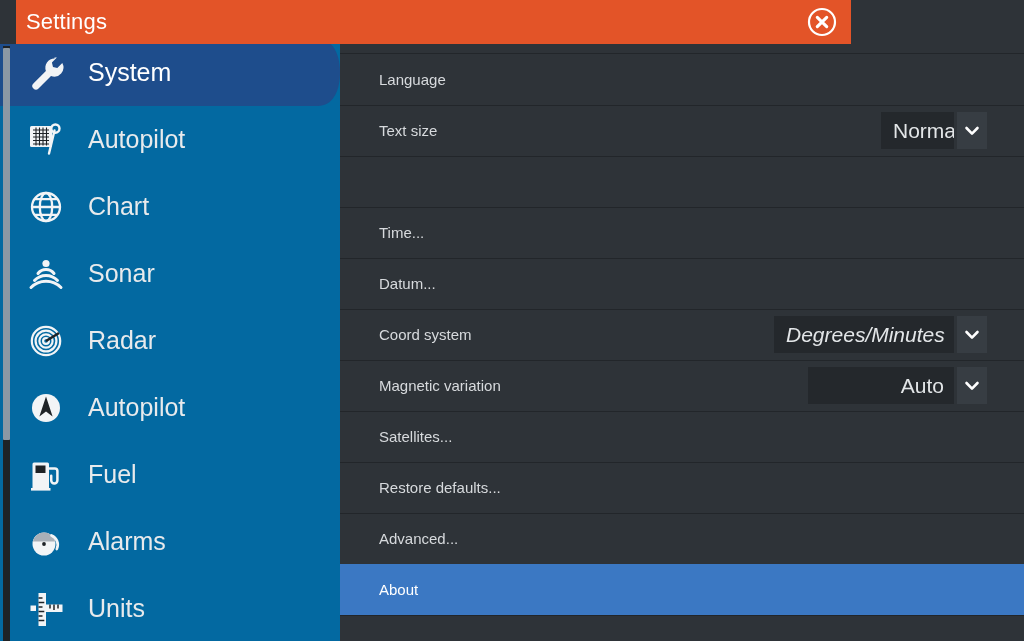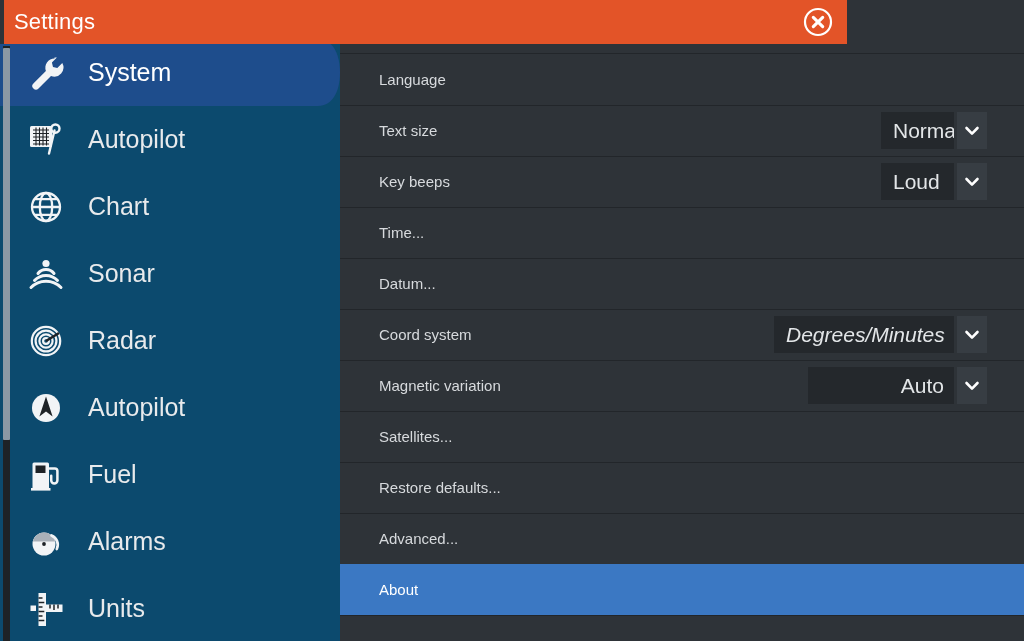--- a/index.html
+++ b/index.html
@@ -20,11 +20,10 @@
   
   #titlebar {
     position: absolute;
-    left: 4px; top: 0;
+    left: 16px; top: 0;
     width: 835px; height: 44px;
     background: #e35428;
     z-index: 40;
-    padding-left: 8px;
   }
   #title-text {
     position: absolute;

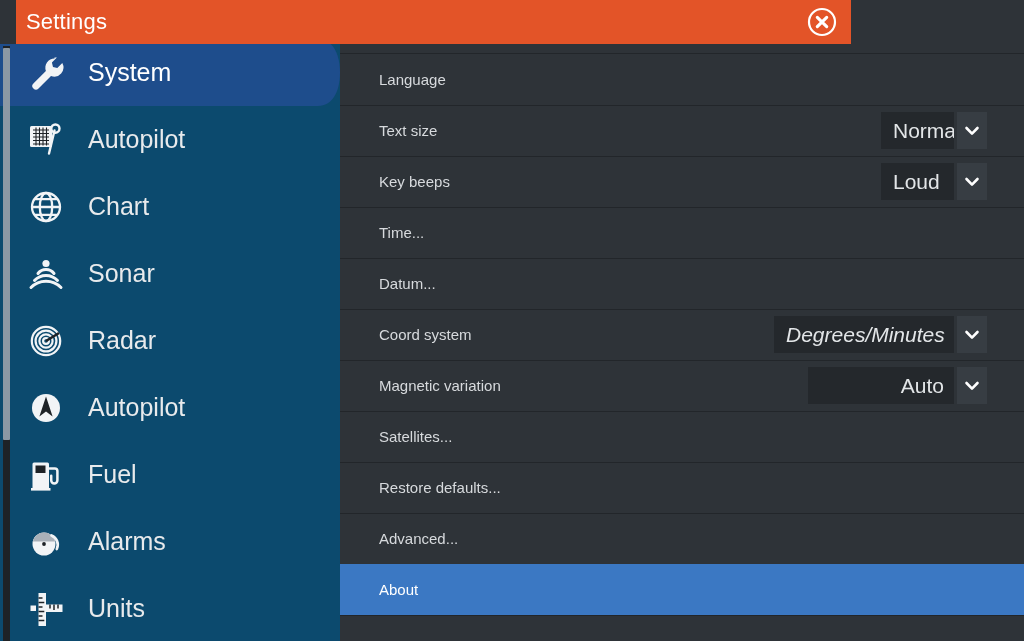--- a/index.html
+++ b/index.html
@@ -47,7 +47,7 @@
     position: absolute;
     left: 0; top: 44px;
     width: 340px; height: 597px;
-    background: #0c4a6e;
+    background: #0369a1;
     overflow: hidden;
     z-index: 20;
   }

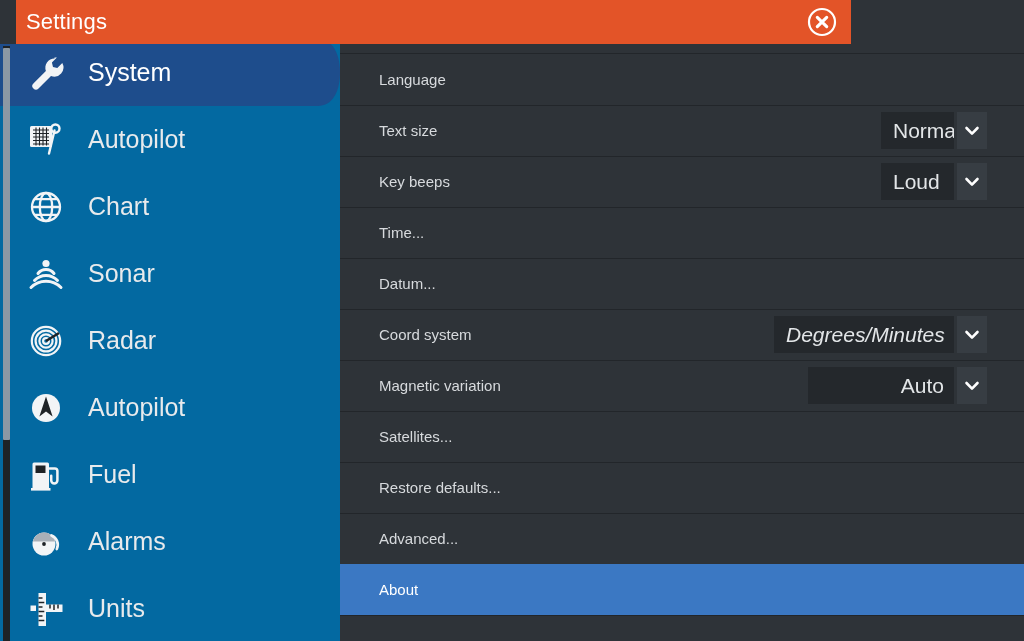--- a/index.html
+++ b/index.html
@@ -201,17 +201,6 @@
         </div>
       </div>
       <div class="row-sep" style="top: 112px;"></div>
-      <div class="row" style="top: 112px;">
-        <span class="row-label">Key beeps</span>
-        <div class="dropdown" style="right: 37px;">
-          <div class="dd-value" style="width: 73px;">Loud</div>
-          <div class="dd-arrow">
-            <svg width="18" height="18" viewBox="0 0 18 18">
-              <path d="M3.5 6 L9 11.6 L14.5 6" fill="none" stroke="#ffffff" stroke-width="2.6" stroke-linecap="round" stroke-linejoin="round"></path>
-            </svg>
-          </div>
-        </div>
-      </div>
       <div class="row-sep" style="top: 163px;"></div>
       <div class="row" style="top: 163px;">
         <span class="row-label">Time...</span>

